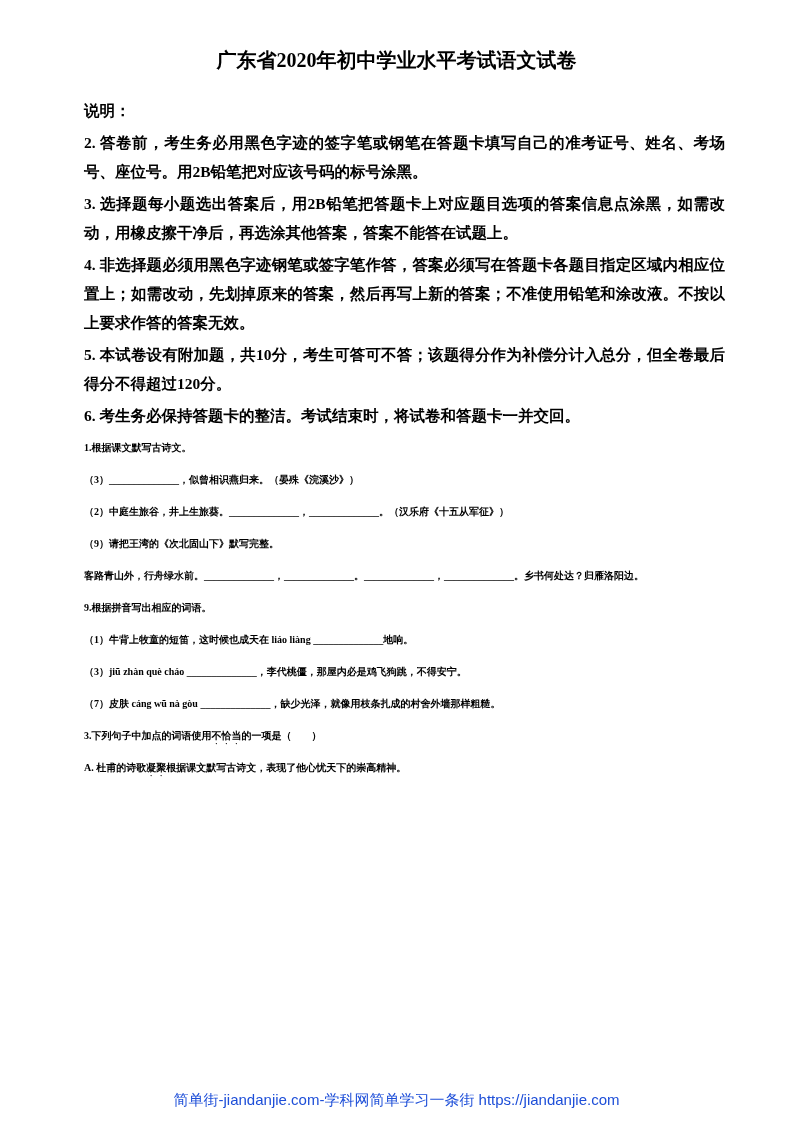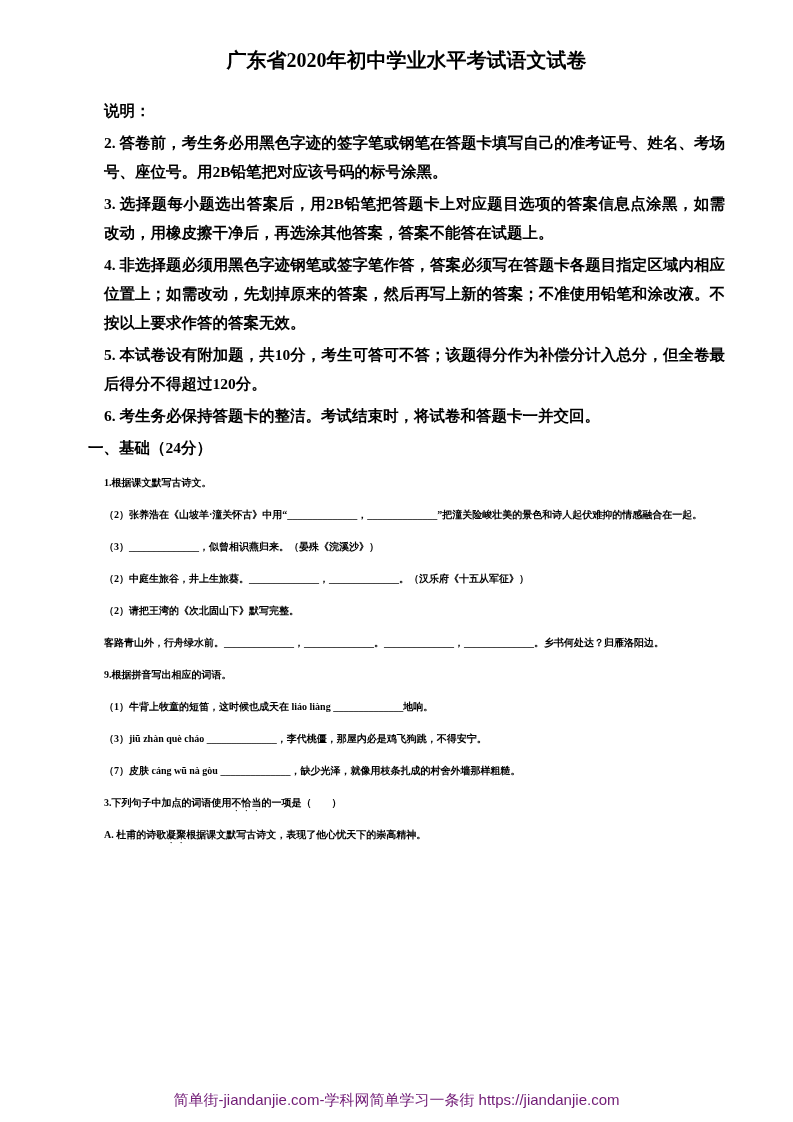--- a/index.html
+++ b/index.html
@@ -19,7 +19,7 @@
     box-sizing: border-box;
     width: 793px;
     height: 1122px;
-    padding: 46px 68px 0 88px;
+    padding: 46px 68px 0 68px;
     position: relative;
   }
   .title {

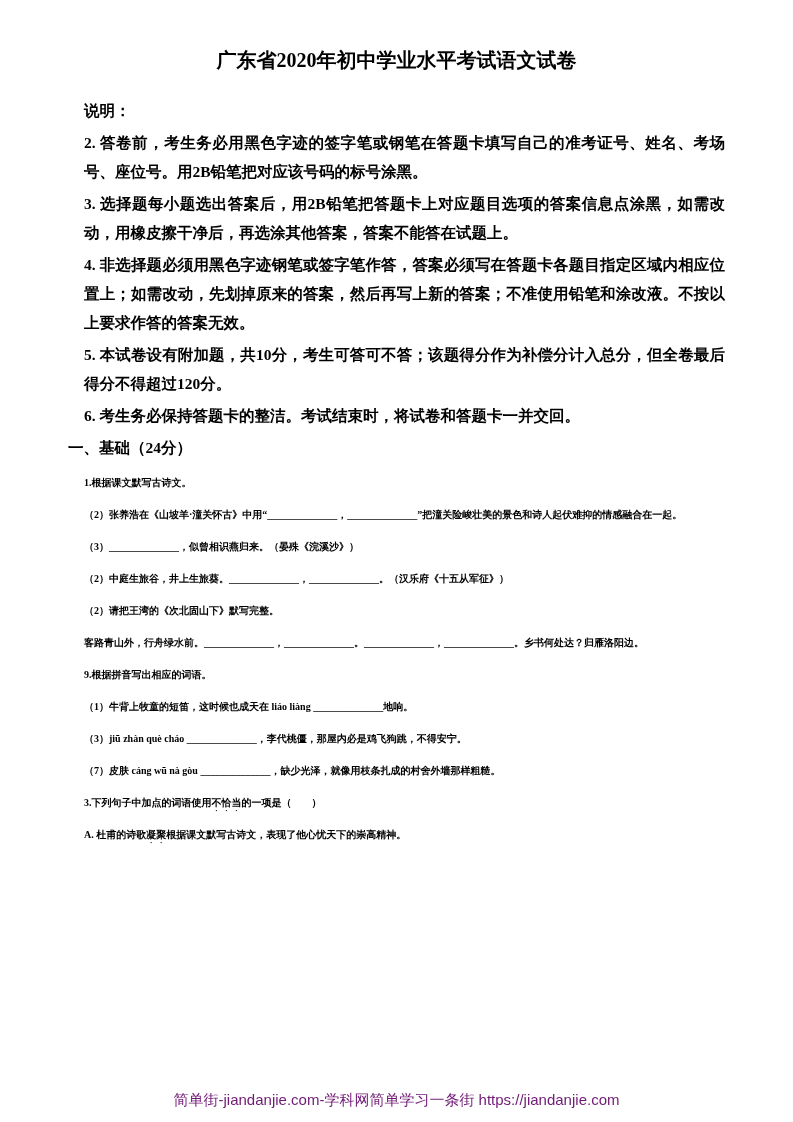--- a/index.html
+++ b/index.html
@@ -83,7 +83,6 @@
     <p>6. 考生务必保持答题卡的整洁。考试结束时，将试卷和答题卡一并交回。</p>
   </div>
 
-  <div class="section-heading">一、基础（24分）</div>
 
   <div>
     <p class="q">1.根据课文默写古诗文。</p>

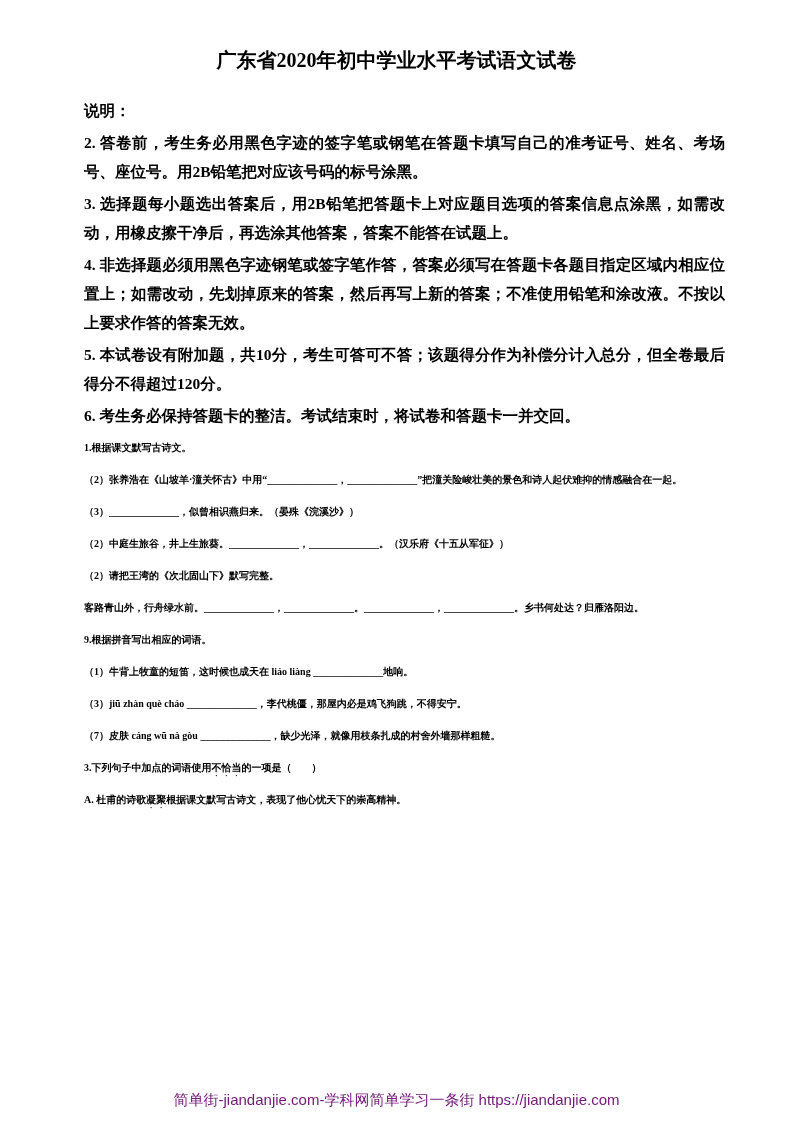--- a/index.html
+++ b/index.html
@@ -86,7 +86,6 @@
 
   <div>
     <p class="q">1.根据课文默写古诗文。</p>
-    <p class="q">（2）张养浩在《山坡羊·潼关怀古》中用“______________，______________”把潼关险峻壮美的景色和诗人起伏难抑的情感融合在一起。</p>
     <p class="q">（3）______________，似曾相识燕归来。（晏殊《浣溪沙》）</p>
     <p class="q">（2）中庭生旅谷，井上生旅葵。______________，______________。（汉乐府《十五从军征》）</p>
     <p class="q">（2）请把王湾的《次北固山下》默写完整。</p>

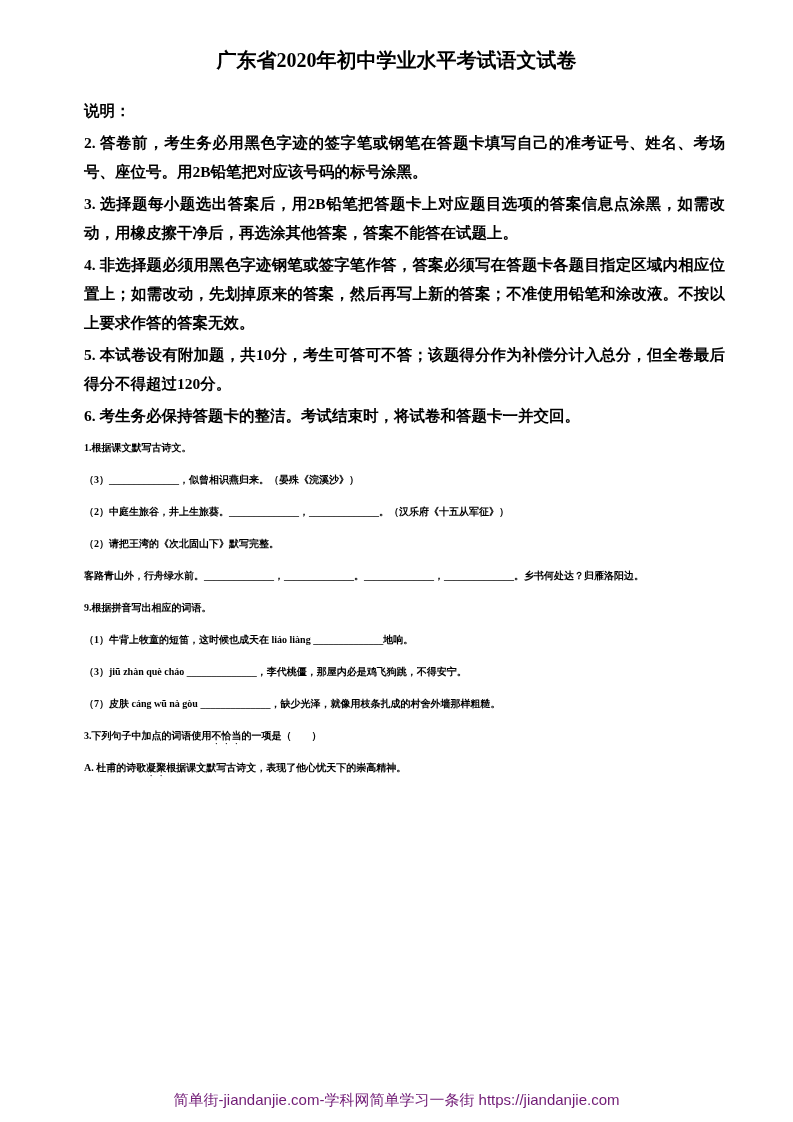--- a/index.html
+++ b/index.html
@@ -88,7 +88,7 @@
     <p class="q">1.根据课文默写古诗文。</p>
     <p class="q">（3）______________，似曾相识燕归来。（晏殊《浣溪沙》）</p>
     <p class="q">（2）中庭生旅谷，井上生旅葵。______________，______________。（汉乐府《十五从军征》）</p>
-    <p class="q">（2）请把王湾的《次北固山下》默写完整。</p>
+    <p class="q">（9）请把王湾的《次北固山下》默写完整。</p>
     <p class="q">客路青山外，行舟绿水前。______________，______________。______________，______________。乡书何处达？归雁洛阳边。</p>
   </div>
 

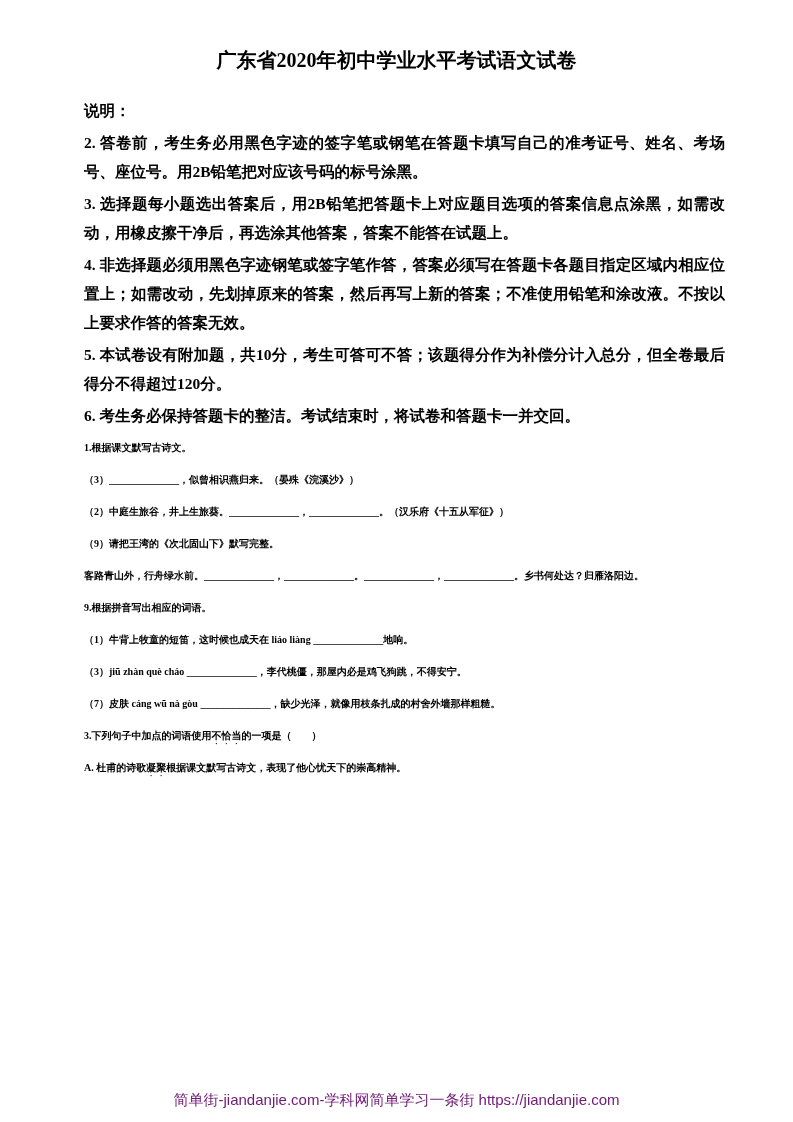--- a/index.html
+++ b/index.html
@@ -61,7 +61,7 @@
     left: 0;
     right: 0;
     text-align: center;
-    color: #701a75;
+    color: #1d4ed8;
     font-size: 15px;
     line-height: 20px;
     font-family: "Liberation Sans", "DejaVu Sans", sans-serif;

